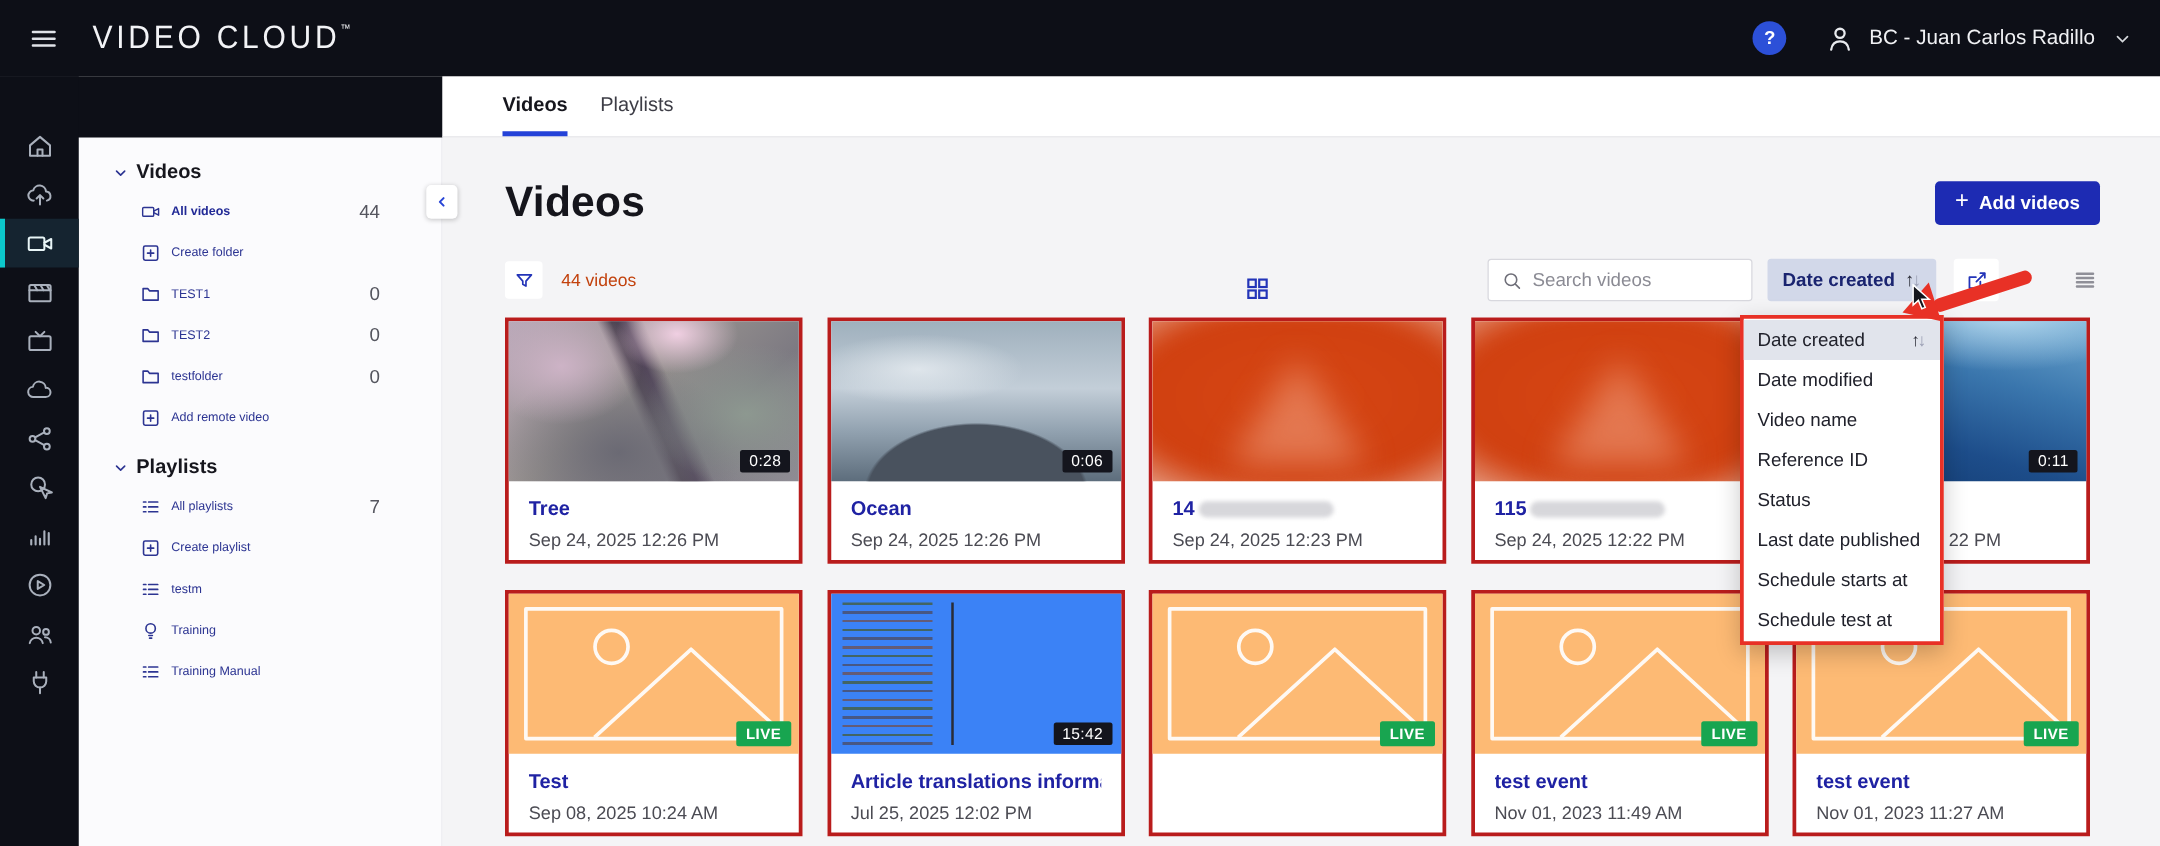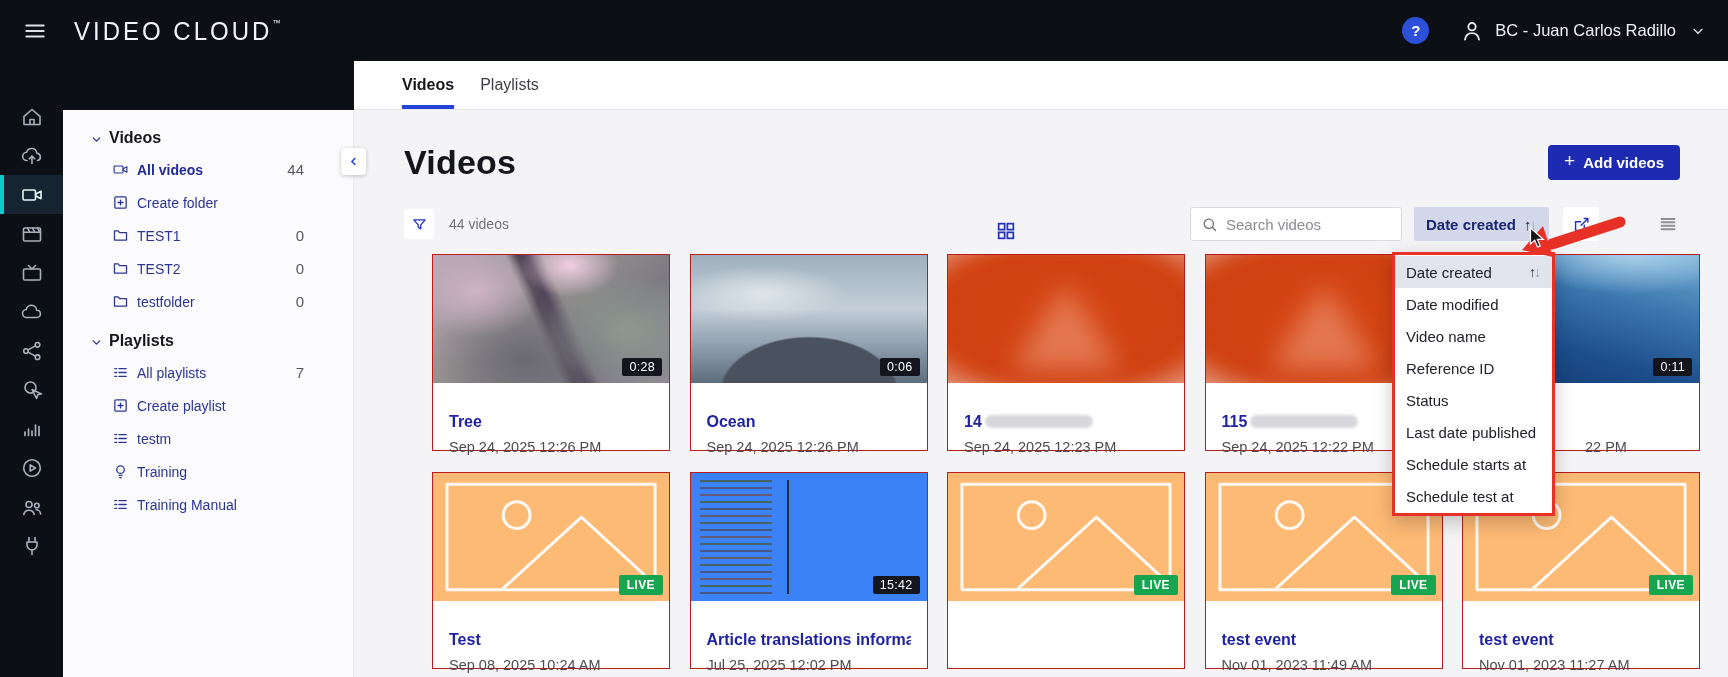--- a/index.html
+++ b/index.html
@@ -46,7 +46,7 @@
   .nav-item{ display:flex; align-items:center; height:33px; padding-left:49px; padding-right:49px; cursor:pointer; }
   .nav-item .icn{ width:17px; height:17px; color:#2c3492; margin-right:8px; flex:none; }
   .nav-item .icn svg{ width:100%; height:100%; }
-  .nav-item .label{ font-size:14px; color:#2c3492; white-space:nowrap; }
+  .nav-item .label{ font-size:10px; color:#2c3492; white-space:nowrap; }
   .nav-item.active .label{ font-weight:bold; color:#222a96; }
   .nav-item .count{ margin-left:auto; font-size:15px; color:#55565f; }
   .collapse-btn{ position:absolute; left:341px; top:148px; width:25px; height:27px; background:#fff;

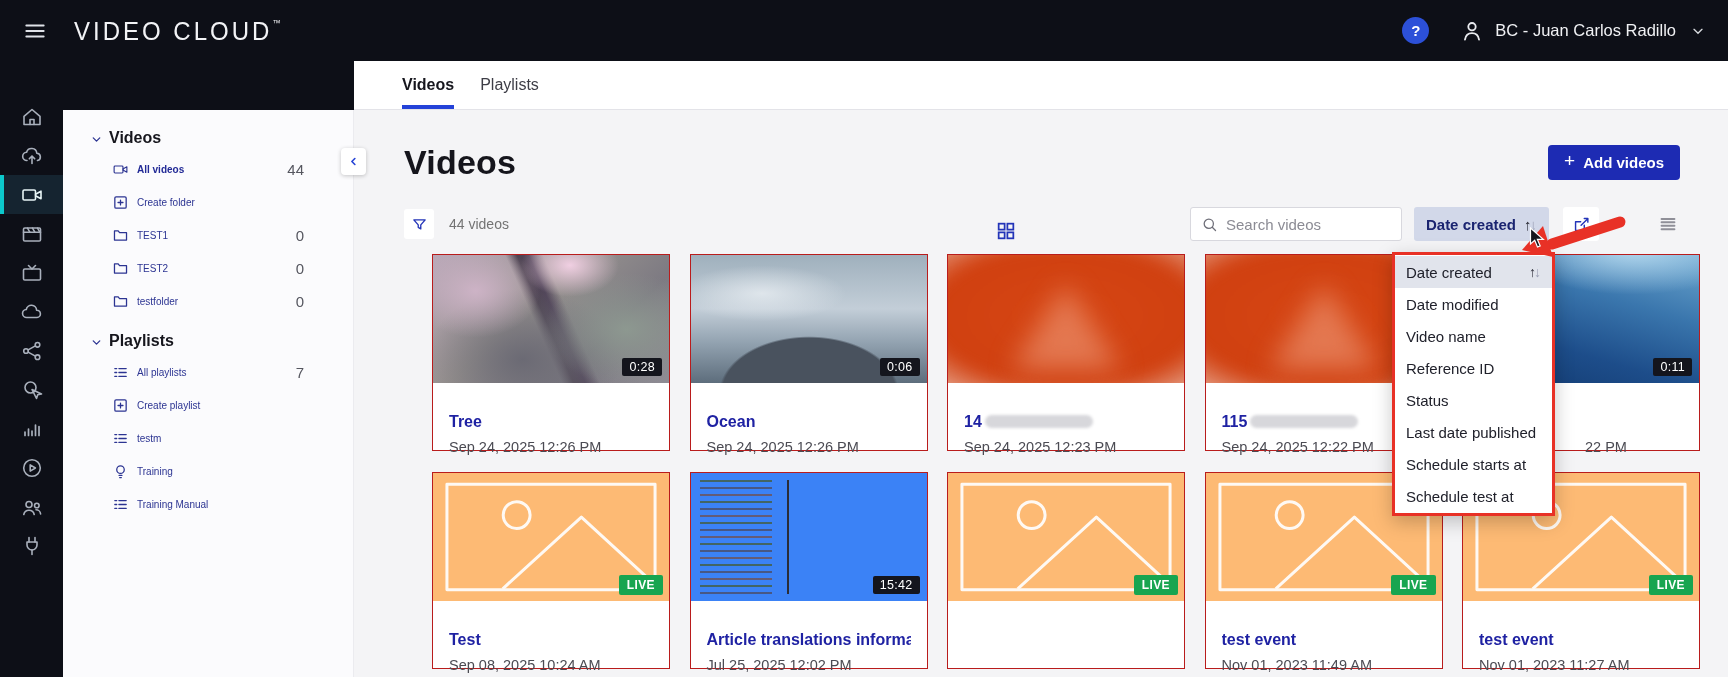--- a/index.html
+++ b/index.html
@@ -76,7 +76,7 @@
   .filter-btn{ width:30px; height:30px; background:#fff; border:none; border-radius:3px; color:#2334b8;
                display:flex; align-items:center; justify-content:center; cursor:pointer; }
   .filter-btn svg{ width:17px; height:17px; }
-  .count-label{ margin-left:15px; font-size:14px; color:#737373; }
+  .count-label{ margin-left:15px; font-size:14px; color:#c2410c; }
   .tb-right{ margin-left:auto; display:flex; align-items:center; }
   .search-box{ width:212px; height:34px; background:#fff; border:1px solid #d8d8de; border-radius:3px;
                display:flex; align-items:center; padding:0 10px; }

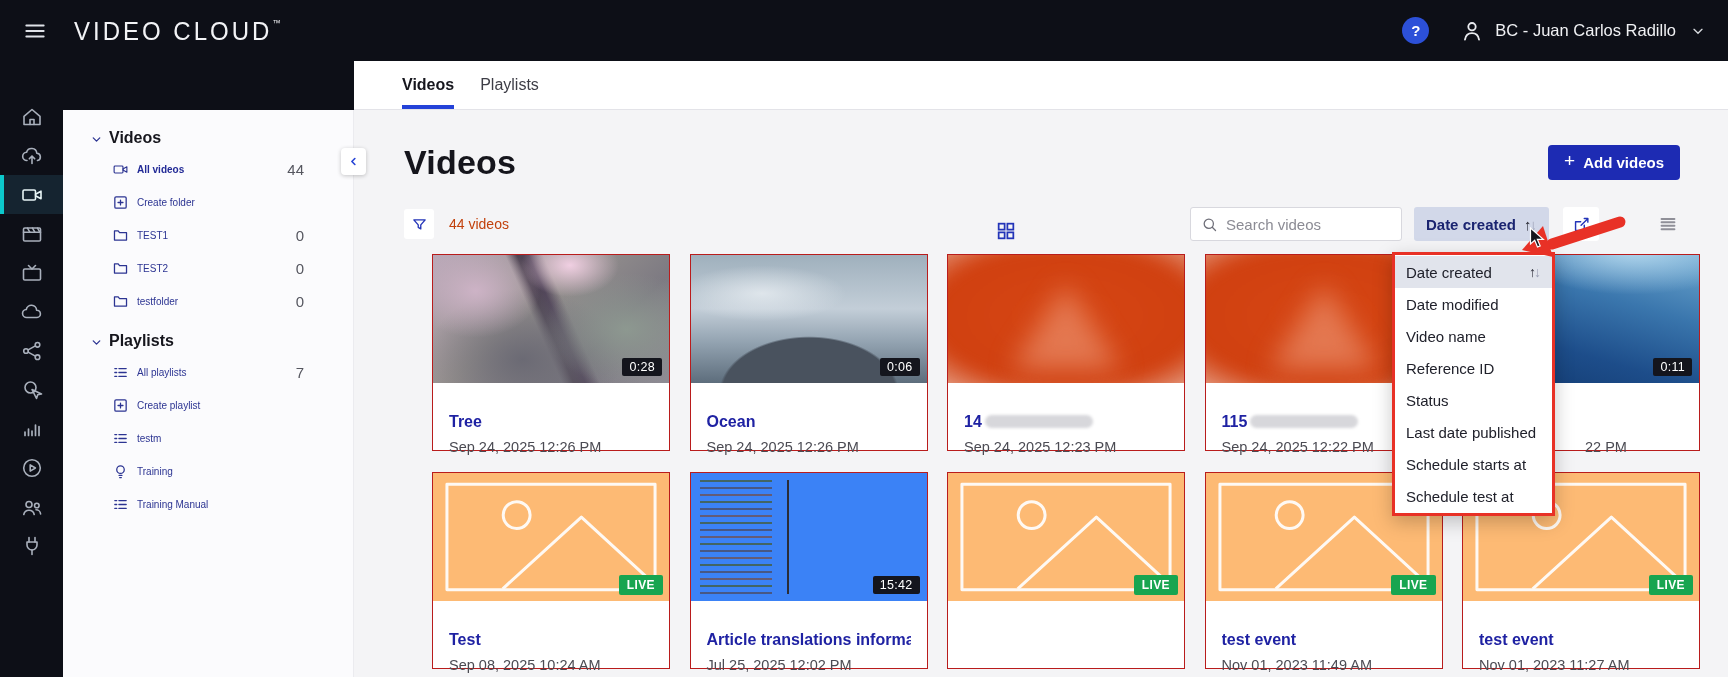--- a/index.html
+++ b/index.html
@@ -316,6 +316,13 @@
         <span class="label">testfolder</span>
         <span class="count">0</span>
       </div>
+      <div class="nav-item">
+        <span class="icn"><svg viewBox="0 0 24 24" fill="none" stroke="currentColor" stroke-linecap="round" stroke-linejoin="round" stroke-width="1.8">
+            <rect x="4" y="4" width="16" height="16" rx="1.8"></rect>
+            <path d="M12 8.5v7M8.5 12h7"></path>
+          </svg></span>
+        <span class="label">Add remote video</span>
+      </div>
       <div class="nav-section second">
         <span class="icn sec-chev"><svg viewBox="0 0 24 24" fill="none" stroke="currentColor" stroke-linecap="round" stroke-linejoin="round" stroke-width="2.4">
             <path d="M6 9l6 6 6-6"></path>

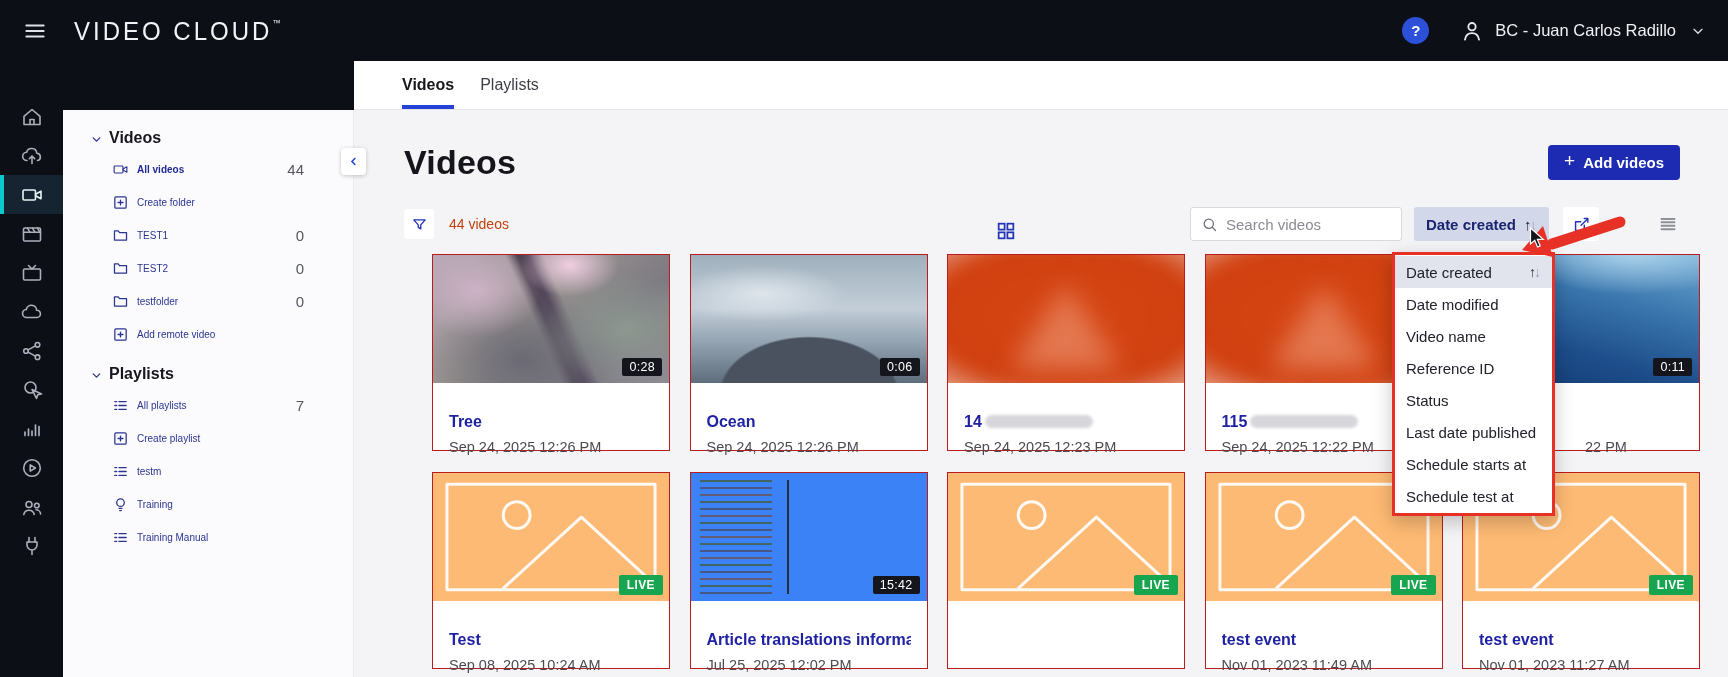--- a/index.html
+++ b/index.html
@@ -103,8 +103,8 @@
 
   
   .grid{ margin-top:13px; display:grid; grid-template-columns:repeat(5,238px); column-gap:19.5px; row-gap:21px; }
-  .card{ width:238px; height:197px; background:#fff; border:1px solid #b91c1c; cursor:pointer;
-         display:flex; flex-direction:column;margin-left:28px; }
+  .card{ width:238px; height:197px; background:#fff; border:3px solid #b91c1c; cursor:pointer;
+         display:flex; flex-direction:column; }
   .thumb{ position:relative; height:128px; overflow:hidden; flex:none; }
   .thumb svg.ph{ position:absolute; inset:0; width:100%; height:100%; }
   .duration{ position:absolute; right:7px; bottom:7px; background:#14151d; color:#fff; font-size:12.5px;

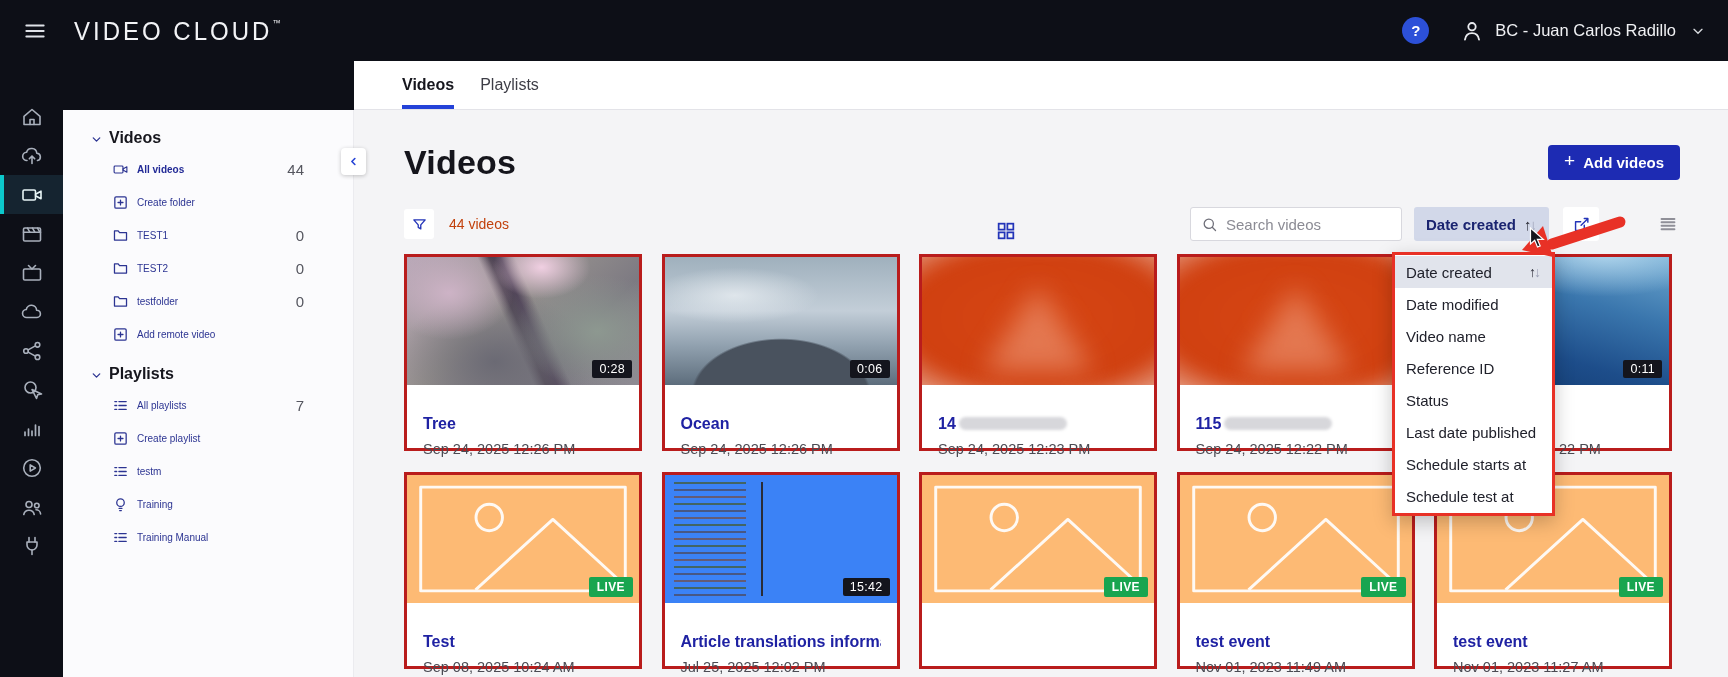--- a/index.html
+++ b/index.html
@@ -111,7 +111,7 @@
              padding:2px 7px; border-radius:2px; letter-spacing:.3px; }
   .live{ position:absolute; right:6px; bottom:6px; background:#18a550; color:#fff; font-size:12px;
          font-weight:bold; padding:3px 8px; border-radius:2px; letter-spacing:.4px; }
-  .card-body{ padding:29px 16px 0; }
+  .card-body{ padding:13px 16px 0; }
   .card-title{ font-size:16px; font-weight:bold; color:#1f22a3; white-space:nowrap; overflow:hidden;
                height:19px; display:flex; align-items:center; }
   .redact{ display:inline-block; width:108px; height:13px; background:#d7d7db; border-radius:7px;

